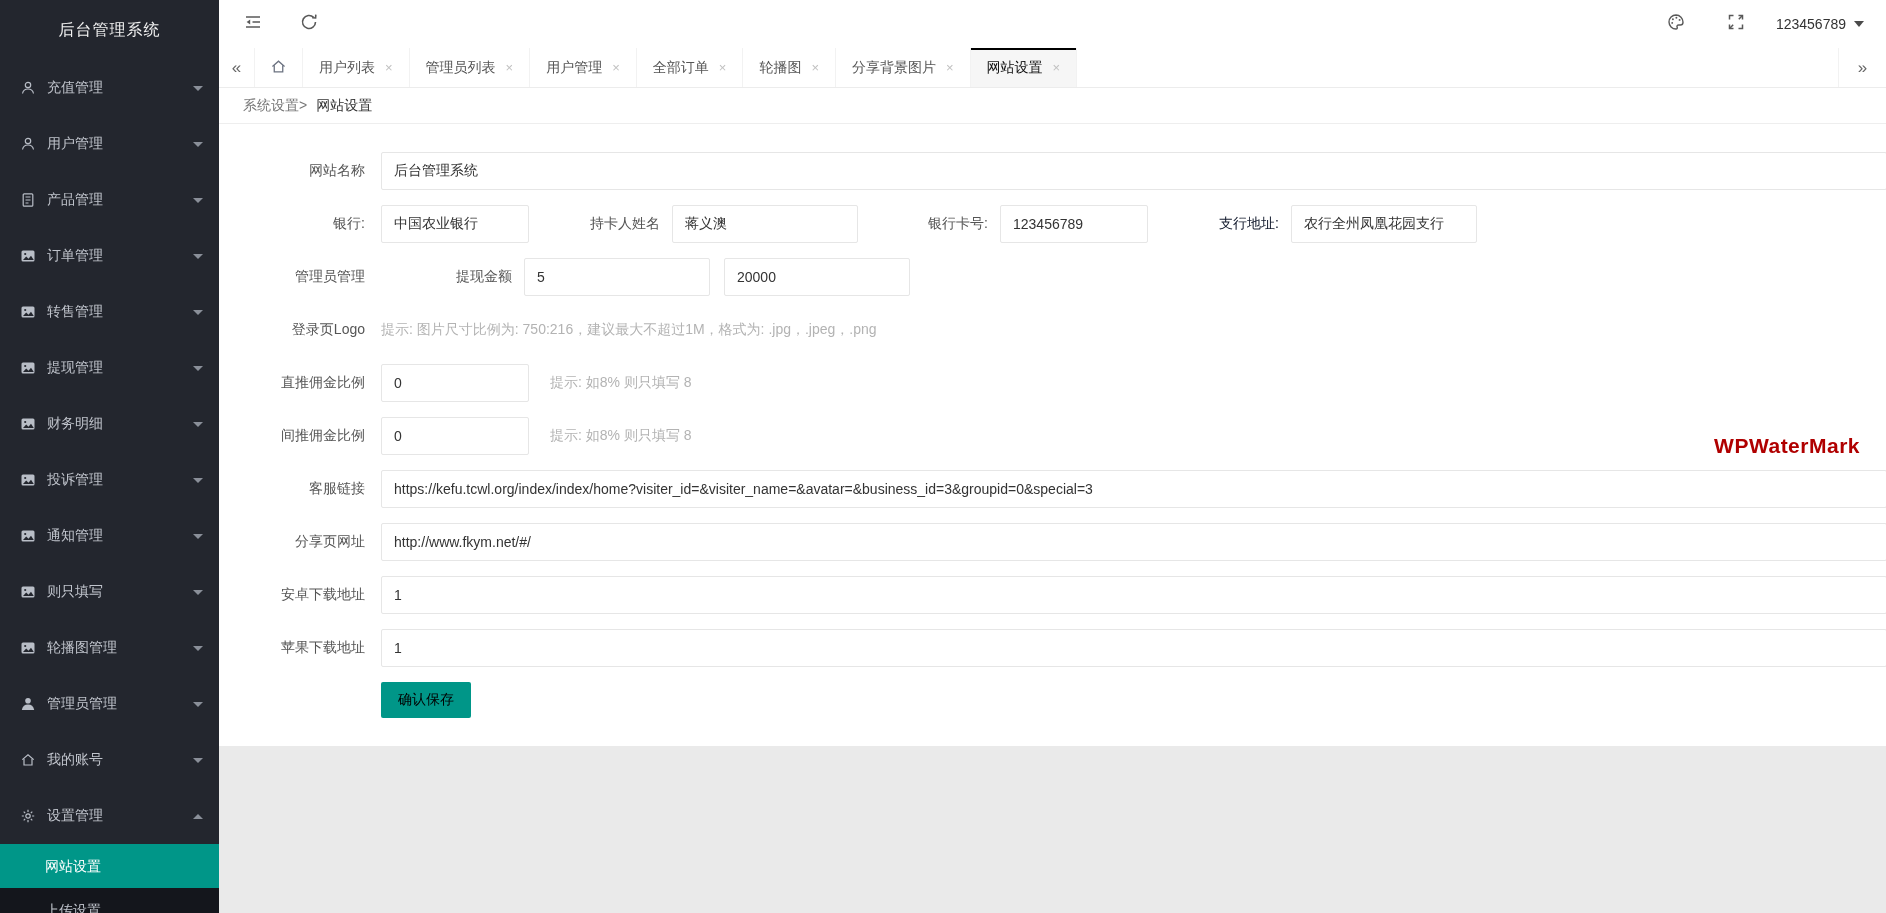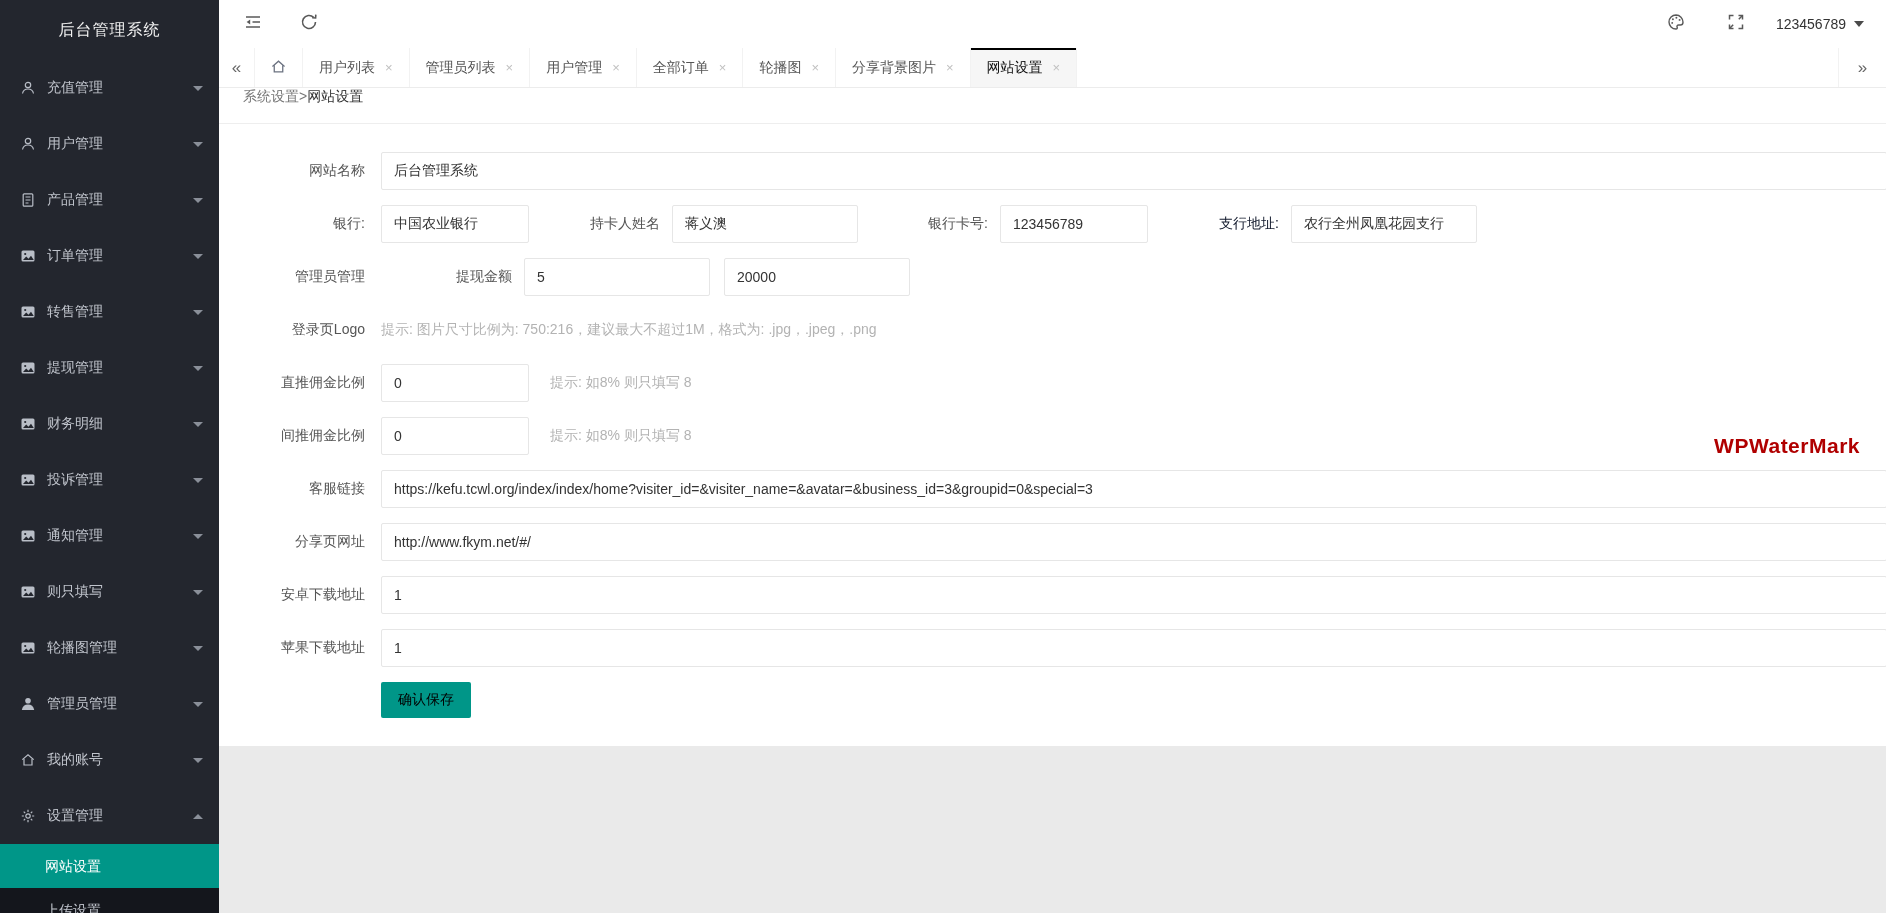--- a/index.html
+++ b/index.html
@@ -44,7 +44,7 @@
   .tab.active::before { content:""; position:absolute; left:0; right:0; top:0; height:2px; background:#000; }
   #tabs { display:flex; align-items:stretch; }
 
-  .breadcrumb { height:36px; flex:none; background:#fff; display:flex; padding-left:24px; font-size:14px; border-bottom:1px solid #eee; }
+  .breadcrumb { height:36px; flex:none; background:#fff; display:flex; align-items:center; gap:9px; padding-left:24px; font-size:14px; border-bottom:1px solid #eee; }
   .bc-section { color:#777; }
   .bc-page { color:#333; }
 

